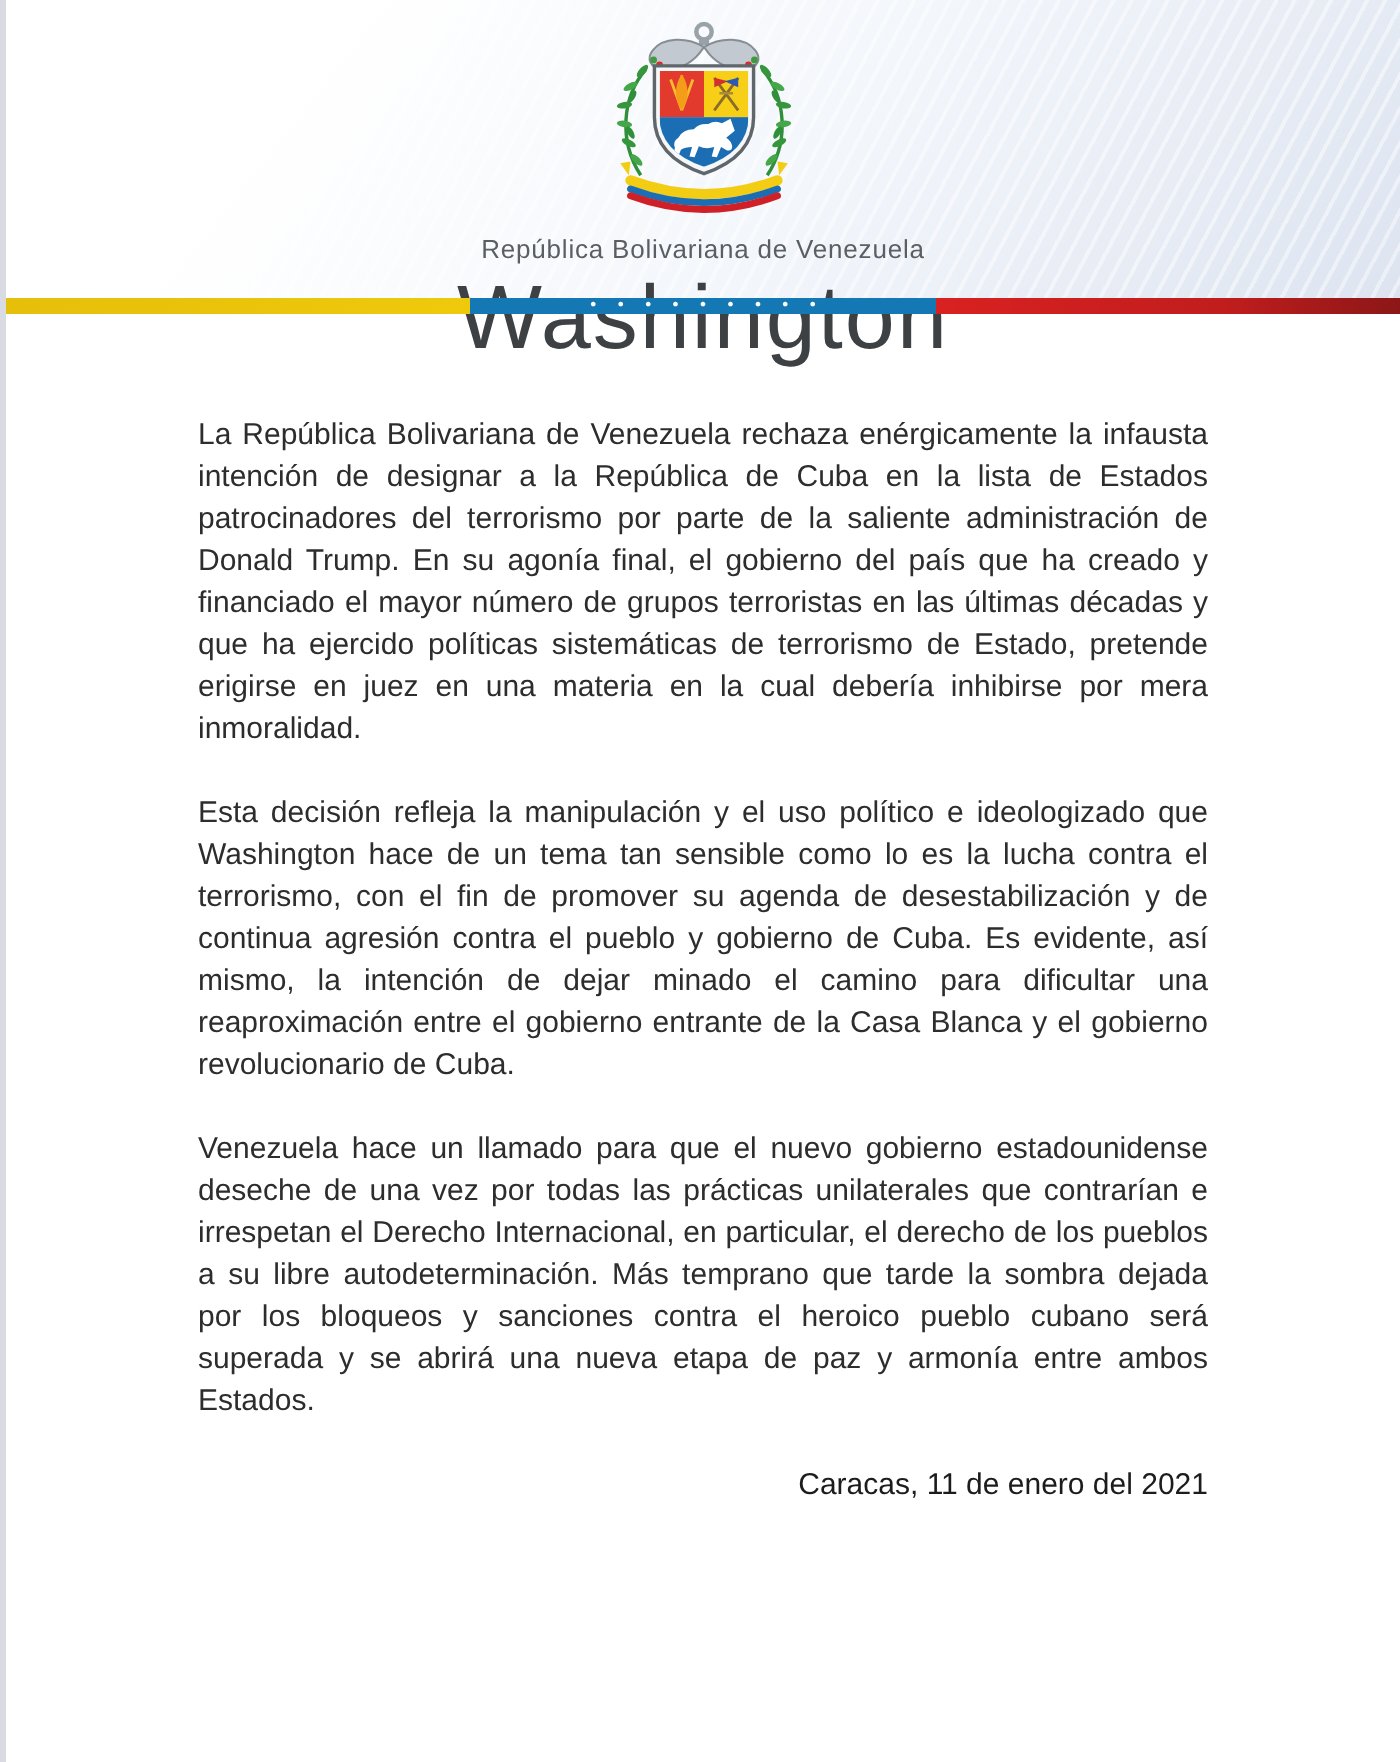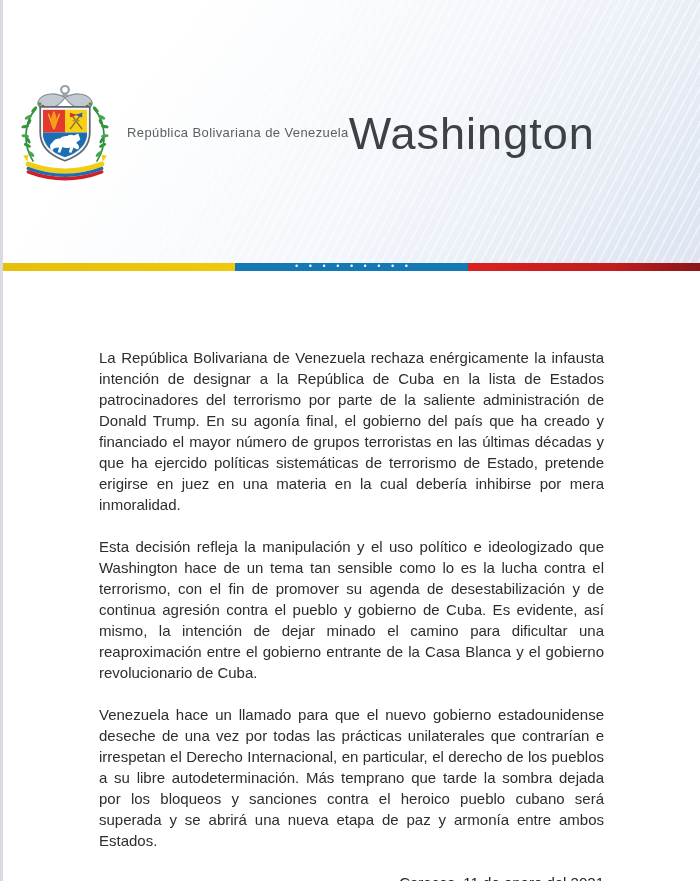--- a/index.html
+++ b/index.html
@@ -12,8 +12,8 @@
   }
   
   .header {
-    height:263px;
-    display:flex; flex-direction:row; align-items:center;
+    height:149px;
+    display:flex; flex-direction:column; align-items:center;
     background:
       repeating-linear-gradient(118deg, rgba(255,255,255,0.45) 0px, rgba(255,255,255,0.45) 2px, rgba(255,255,255,0) 2px, rgba(255,255,255,0) 8px),
       linear-gradient(128deg, #ffffff 22%, #f3f6fb 58%, #dde4f0 100%);

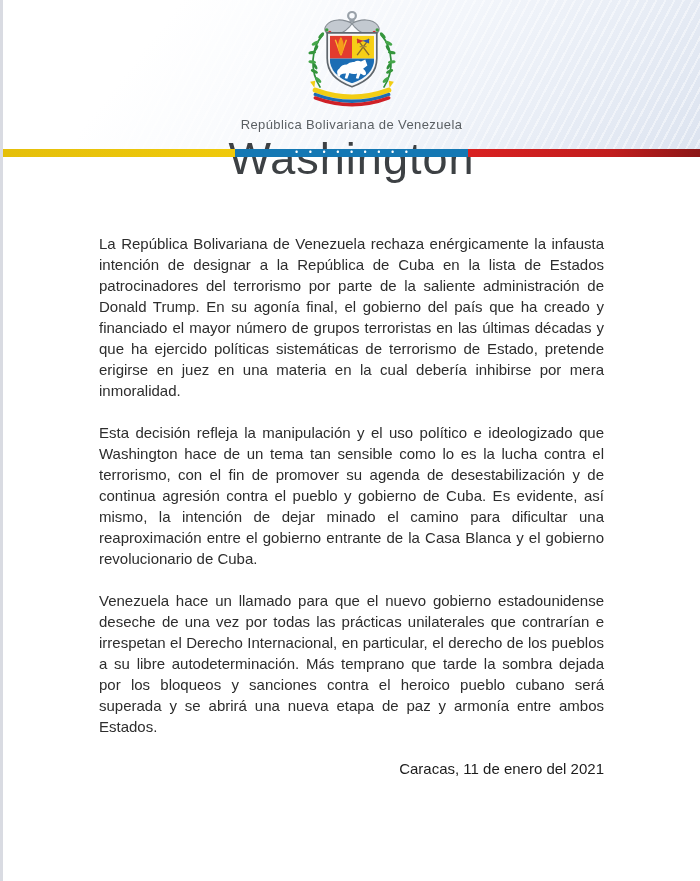--- a/index.html
+++ b/index.html
@@ -41,7 +41,7 @@
     font-family:"DejaVu Sans", sans-serif;
   }
   
-  .content { padding:76px 96px 0 96px; }
+  .content { padding:50px 96px 0 96px; }
   .para {
     font-size:15px; line-height:21px; color:var(--text,#2d2d2d);
     text-align:justify; margin:0 0 21px 0;

